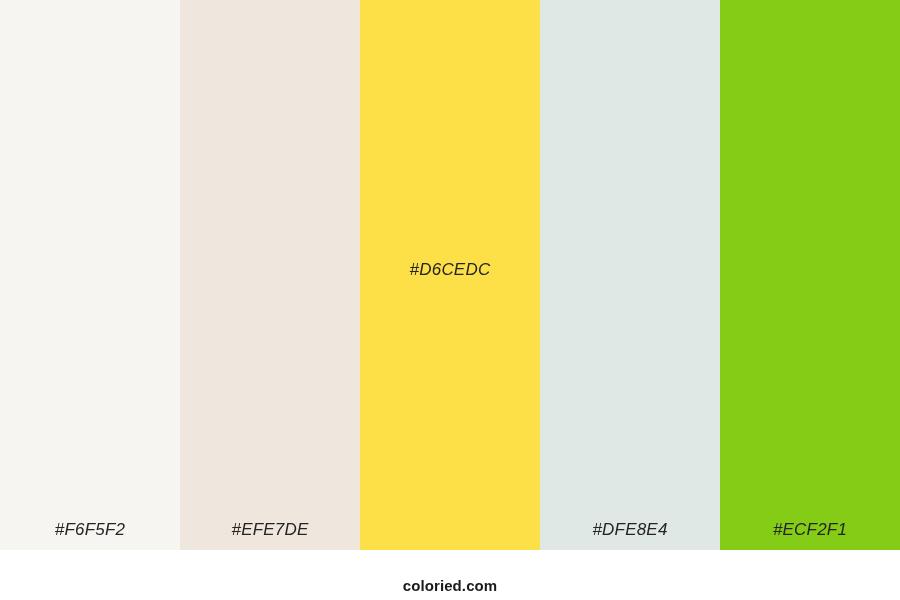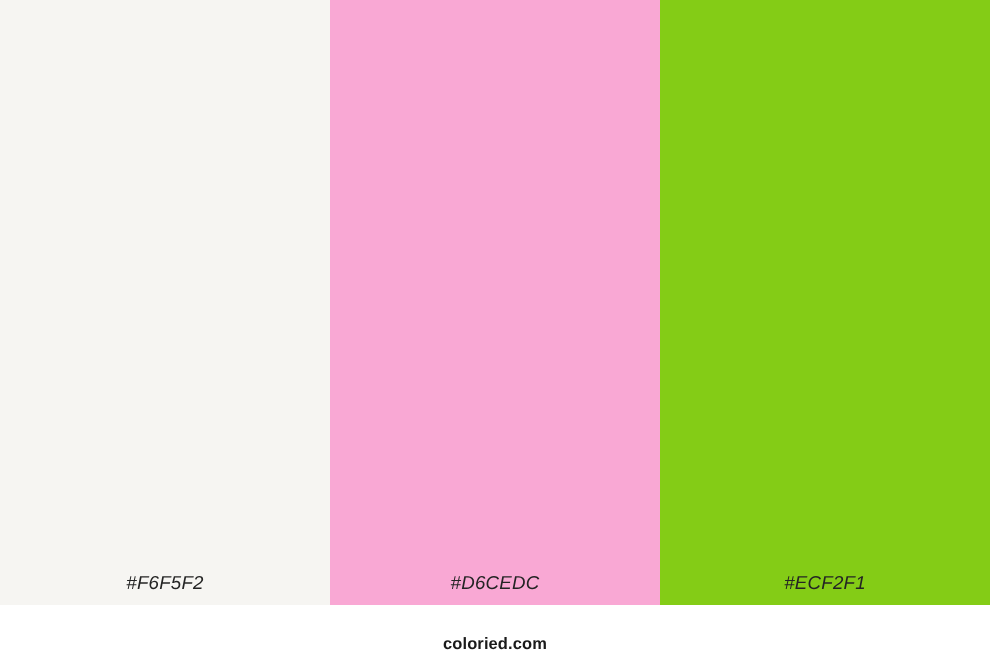--- a/index.html
+++ b/index.html
@@ -84,7 +84,7 @@
     </div>
 
 
-    <div class="swatch" style="background-color: #f9a8d4;">
+    <div class="swatch" style="background-color: #fde047; align-items: center;">
       <span class="swatch-label">#D6CEDC</span>
     </div>
 

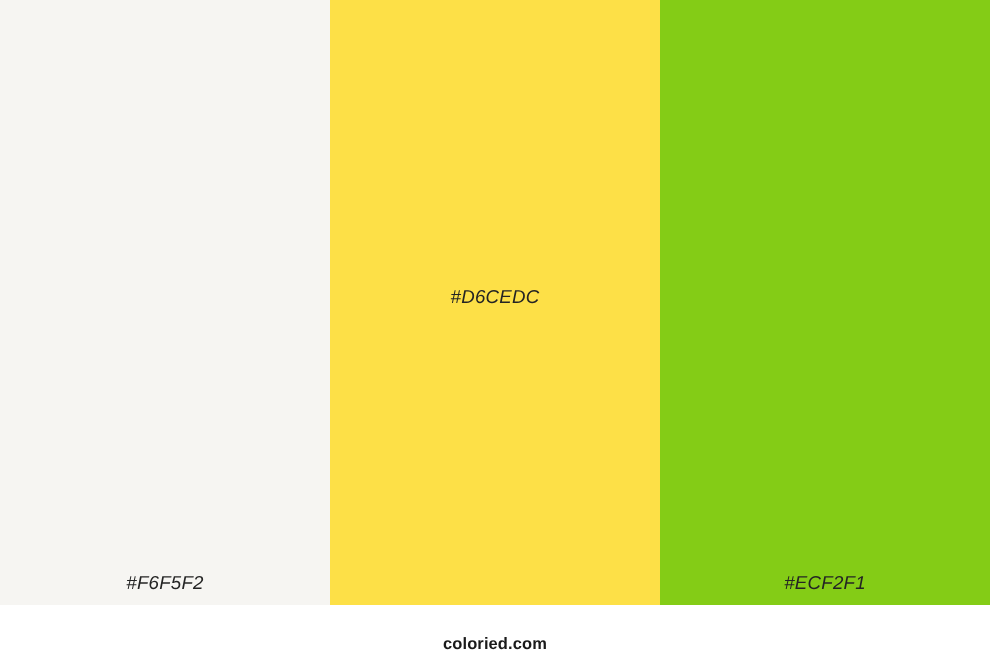--- a/index.html
+++ b/index.html
@@ -83,6 +83,9 @@
       <span class="swatch-label">#F6F5F2</span>
     </div>
 
+    <div class="swatch" style="background-color: rgb(239, 231, 222);">
+      <span class="swatch-label">#EFE7DE</span>
+    </div>
 
     <div class="swatch" style="background-color: #fde047; align-items: center;">
       <span class="swatch-label">#D6CEDC</span>

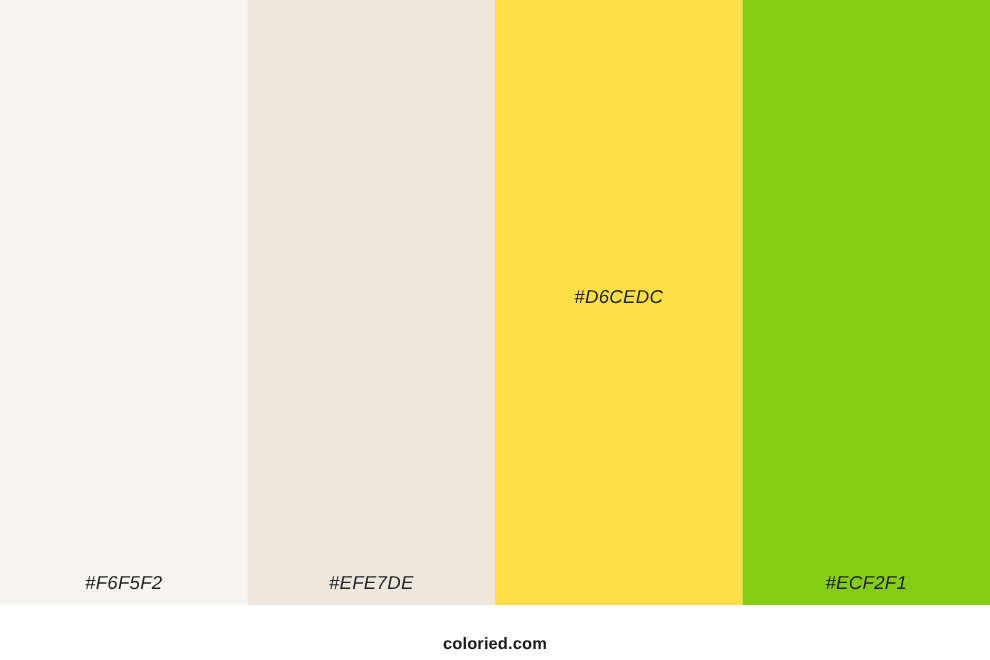--- a/index.html
+++ b/index.html
@@ -91,6 +91,9 @@
       <span class="swatch-label">#D6CEDC</span>
     </div>
 
+    <div class="swatch" style="background-color: rgb(223, 232, 228);">
+      <span class="swatch-label">#DFE8E4</span>
+    </div>
 
     <div class="swatch" style="background-color: #84cc16;">
       <span class="swatch-label">#ECF2F1</span>

